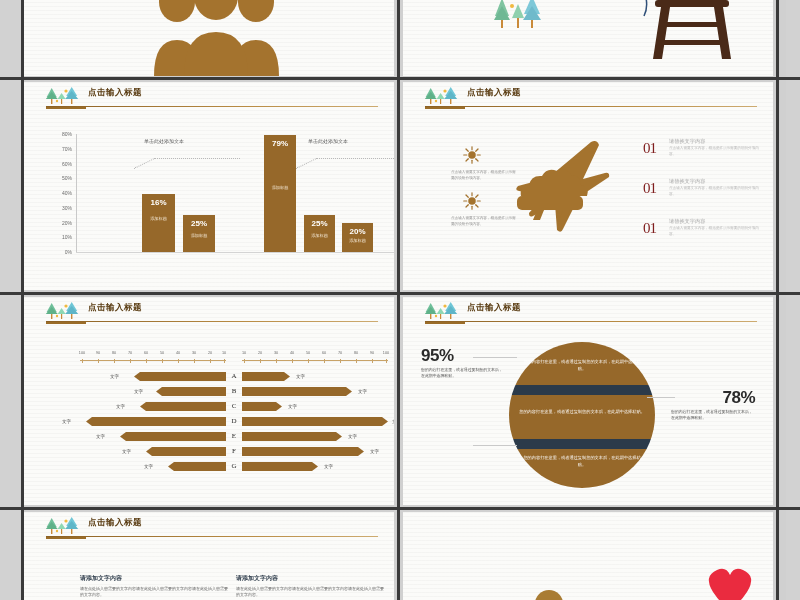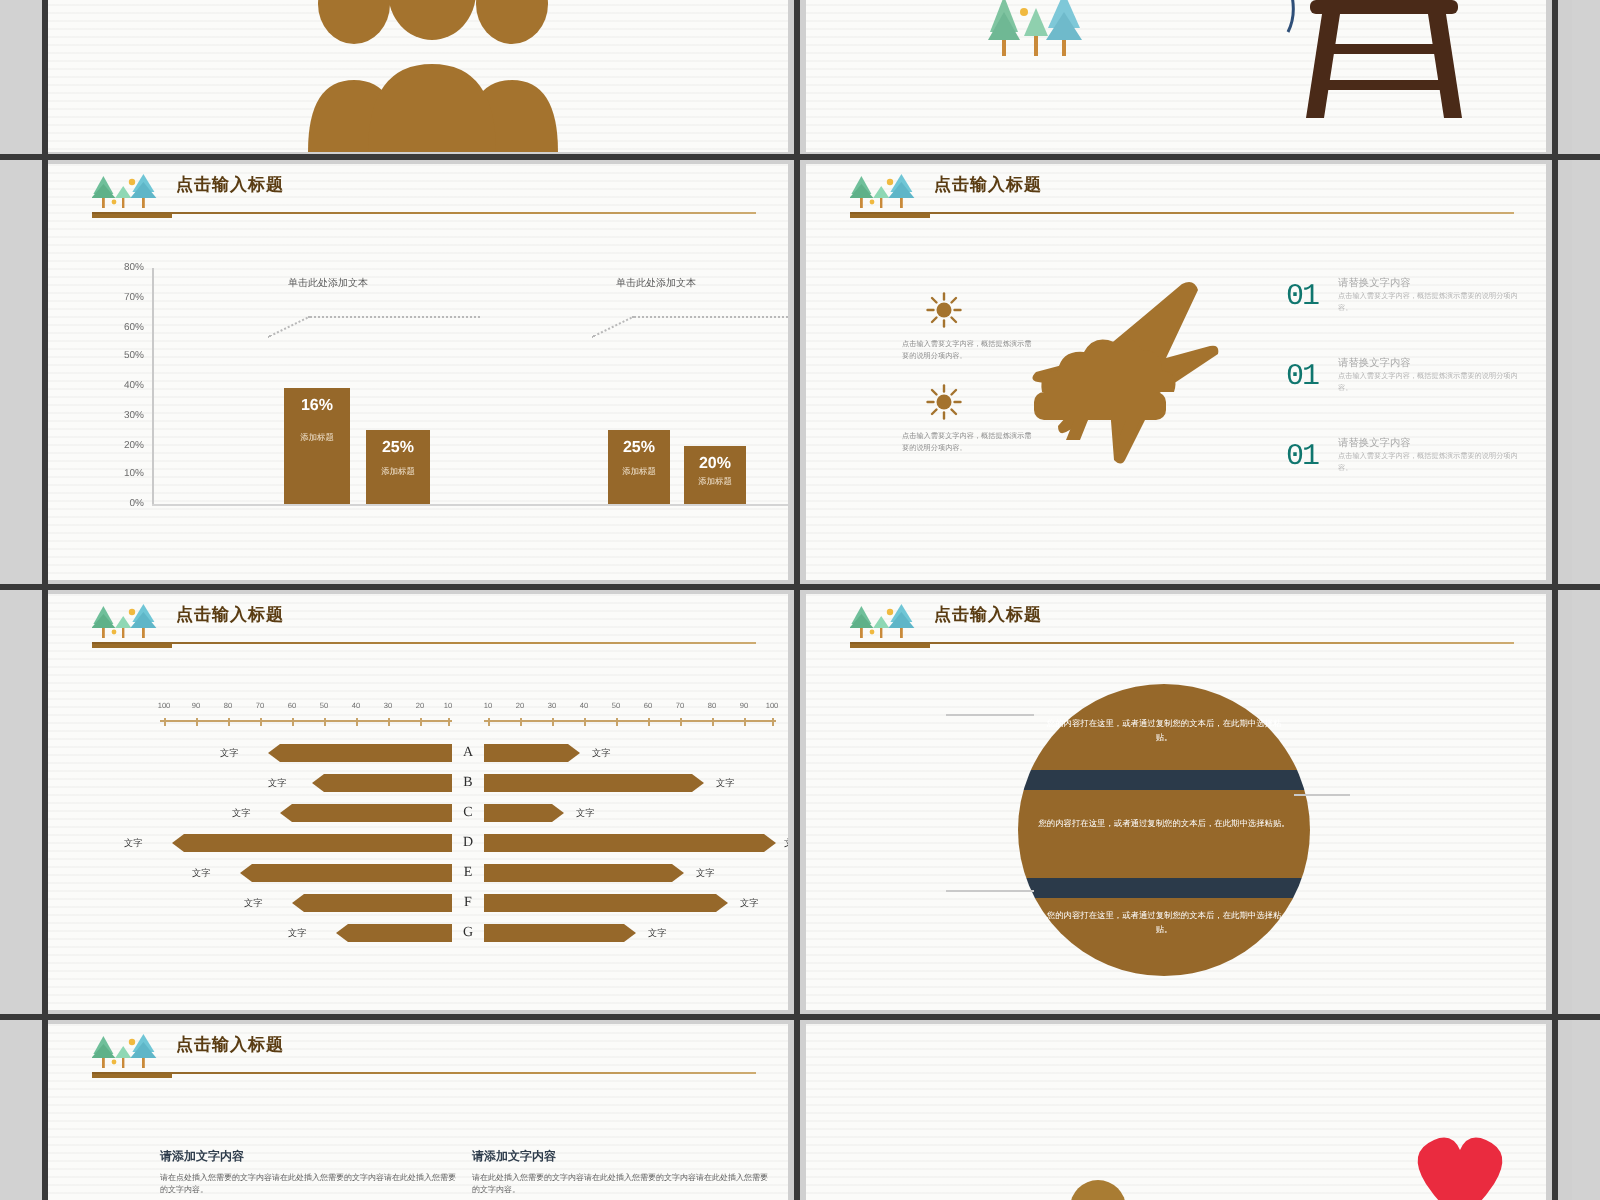--- a/index.html
+++ b/index.html
@@ -215,6 +215,10 @@
       </div>
 
       <div style="position:absolute;left:198px;top:8px;width:160px;height:118px;">
+        <div class="bar" style="left:18px;width:32px;height:116.6px;">
+          <div class="barpct">79%</div>
+          <div class="barsub" style="top:50px;">添加标题</div>
+        </div>
         <div class="bar" style="left:58px;width:31px;height:36.9px;">
           <div class="barpct">25%</div>
           <div class="barsub" style="top:18px;">添加标题</div>

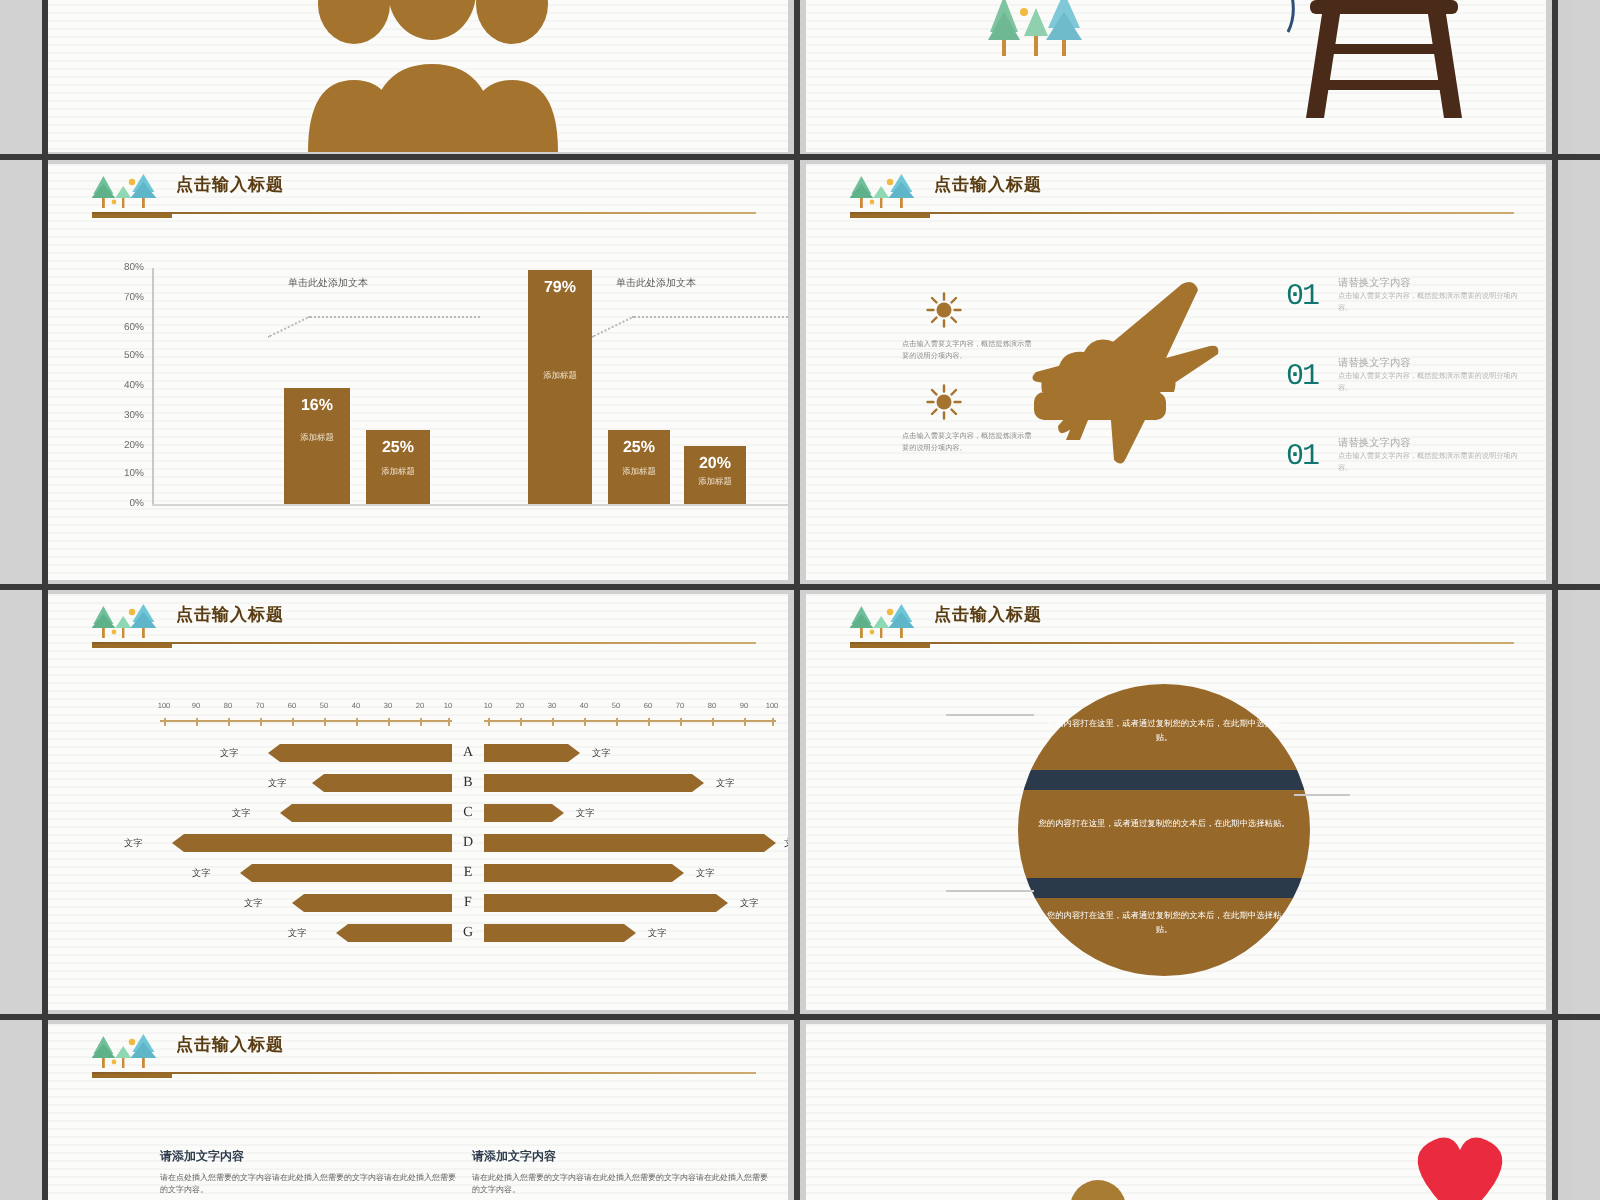--- a/index.html
+++ b/index.html
@@ -68,7 +68,7 @@
   .suntxt{position:absolute;font-size:3.6px;color:#8d8d8d;line-height:1.55;width:66px;}
   .plane{position:absolute;}
   .numrow{position:absolute;width:128px;}
-  .numrow .num{position:absolute;left:0;top:2px;font-size:15px;color:#0f766e;font-family:Liberation Mono, monospace;letter-spacing:-1px;}
+  .numrow .num{position:absolute;left:0;top:2px;font-size:15px;color:#7f1d1d;font-family:Liberation Serif, serif;letter-spacing:-1px;}
   .numrow .nt{position:absolute;left:26px;top:0;font-size:5.2px;color:#a9a9a9;}
   .numrow .nb{position:absolute;left:26px;top:8px;font-size:3.6px;color:#b4b4b4;line-height:1.55;width:96px;}
 

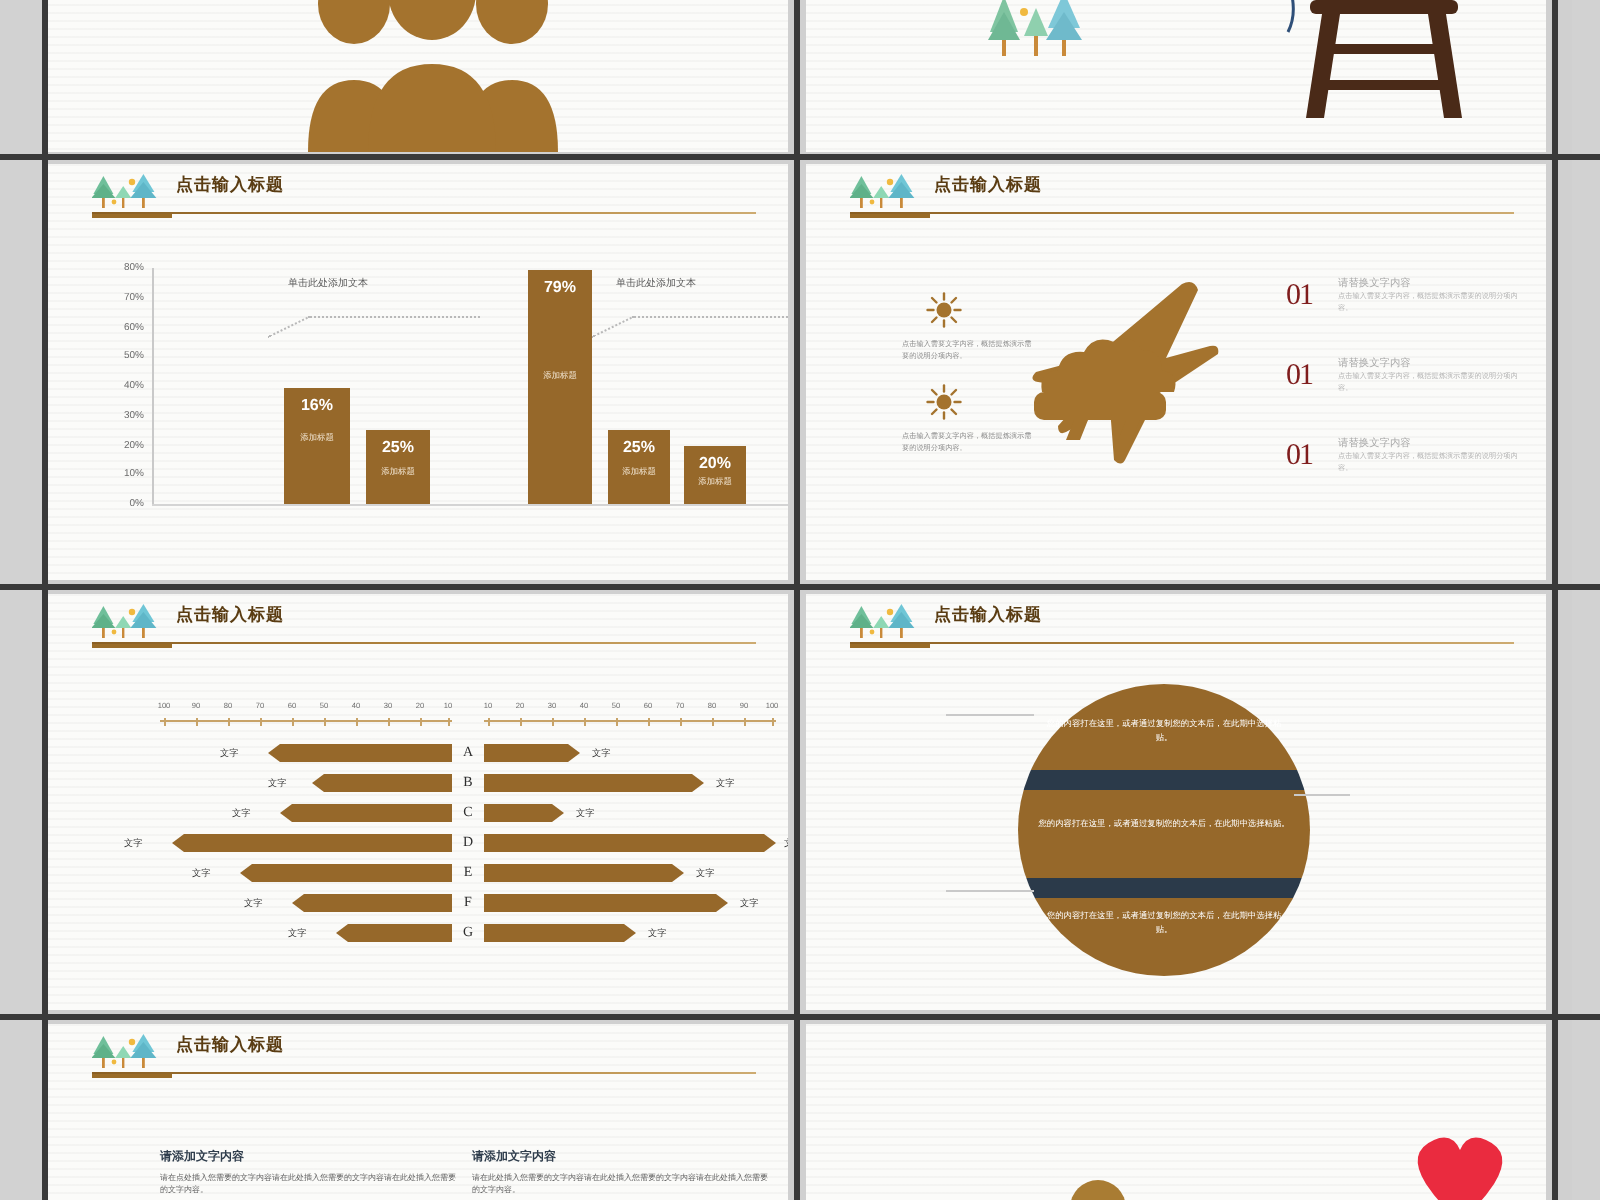--- a/index.html
+++ b/index.html
@@ -479,6 +479,10 @@
     <div class="segtxt" style="left:112px;top:112px;width:134px;">您的内容打在这里，或者通过复制您的文本后，在此期中选择粘贴。</div>
     <div class="segtxt" style="left:118px;top:158px;width:122px;">您的内容打在这里，或者通过复制您的文本后，在此期中选择粘贴。</div>
 
+    <div class="pctblk" style="left:18px;top:50px;">
+      <div class="big">95%</div>
+      <div class="sm">您的内容打在这里，或者通过复制您的文本后，在此期中选择粘贴。</div>
+    </div>
     <div class="pctlead" style="left:70px;top:60px;width:44px;"></div>
 
     <div class="pctlead" style="left:70px;top:148px;width:44px;"></div>

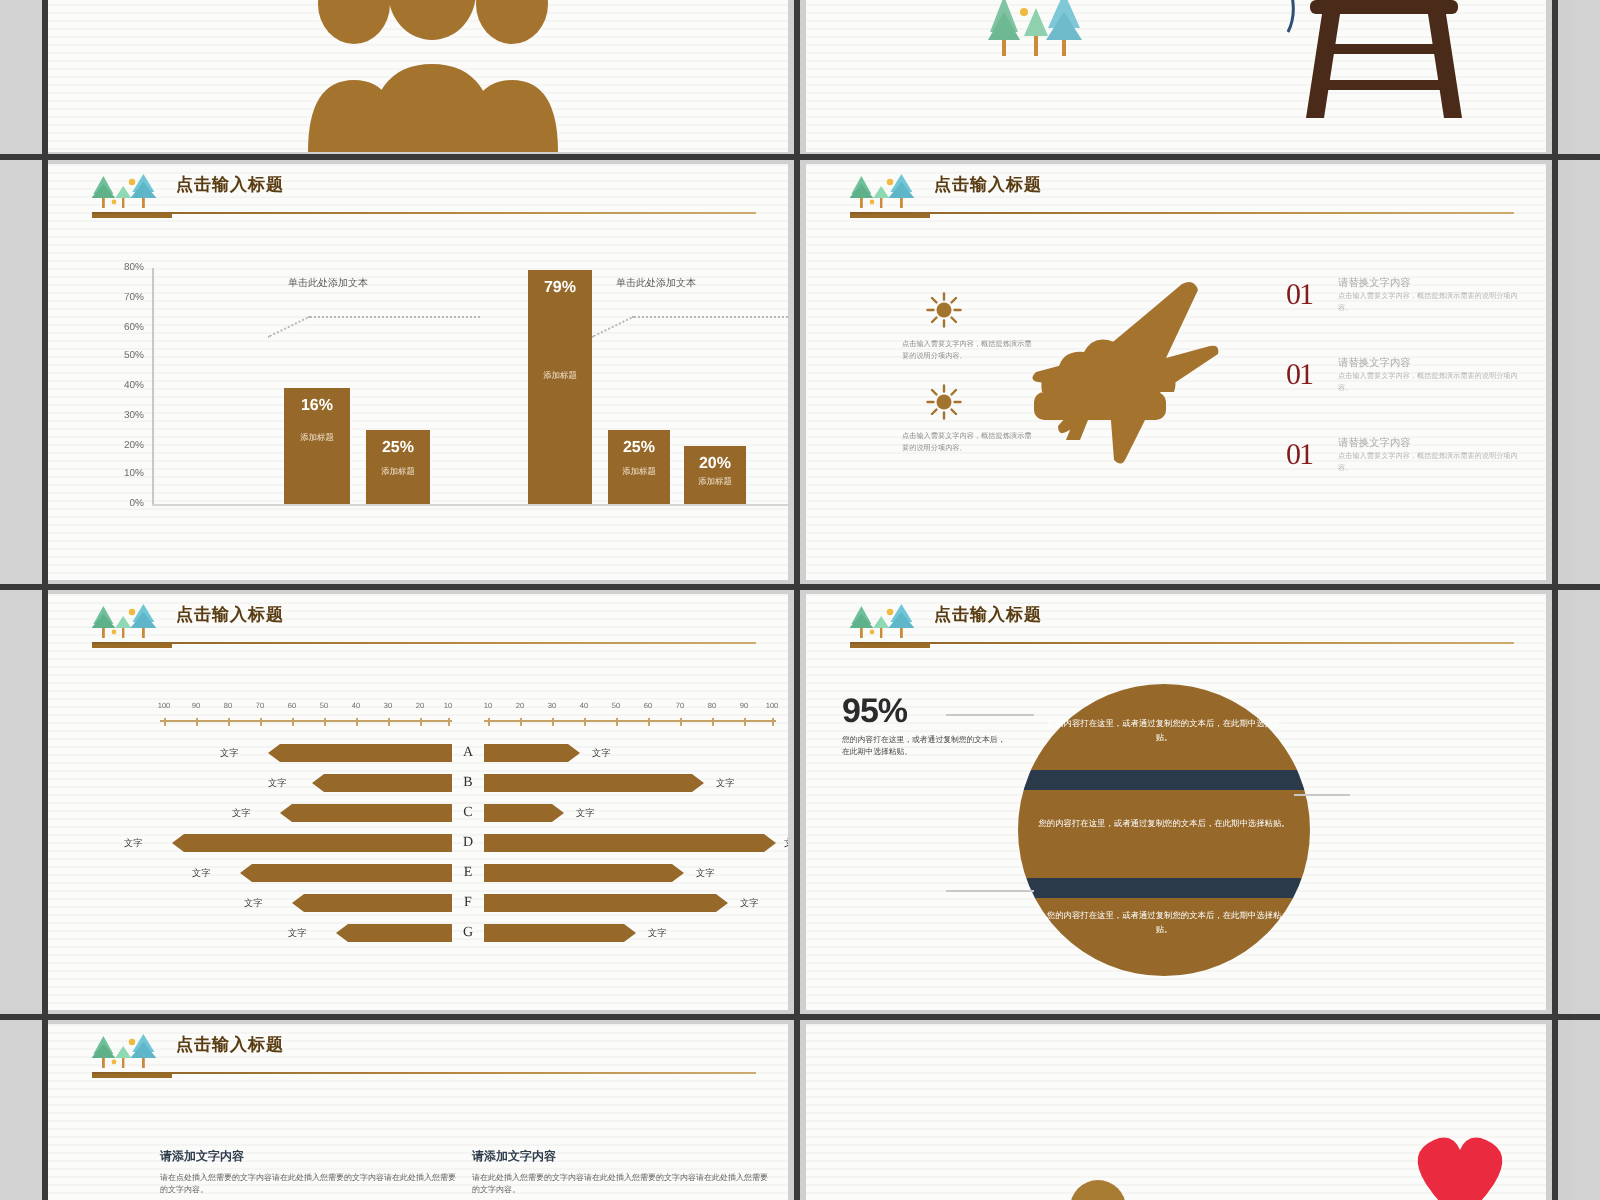--- a/index.html
+++ b/index.html
@@ -487,6 +487,10 @@
 
     <div class="pctlead" style="left:70px;top:148px;width:44px;"></div>
 
+    <div class="pctblk" style="left:268px;top:92px;text-align:right;">
+      <div class="big">78%</div>
+      <div class="sm" style="text-align:left;">您的内容打在这里，或者通过复制您的文本后，在此期中选择粘贴。</div>
+    </div>
     <div class="pctlead" style="left:244px;top:100px;width:28px;"></div>
   </div>
 

